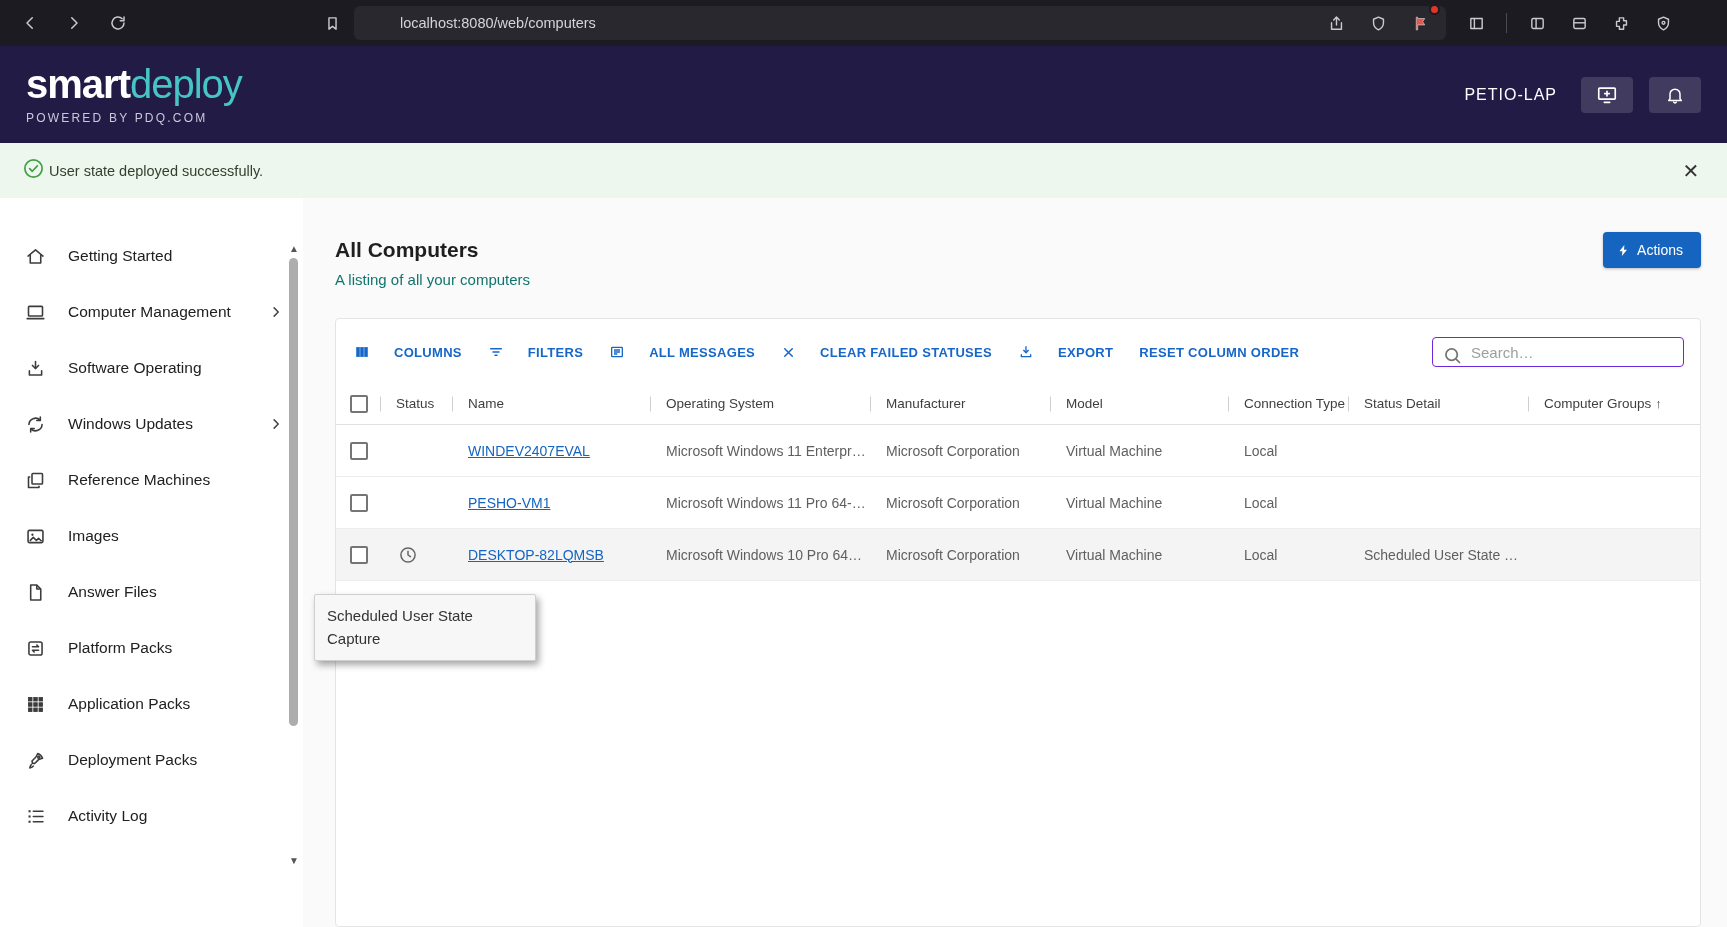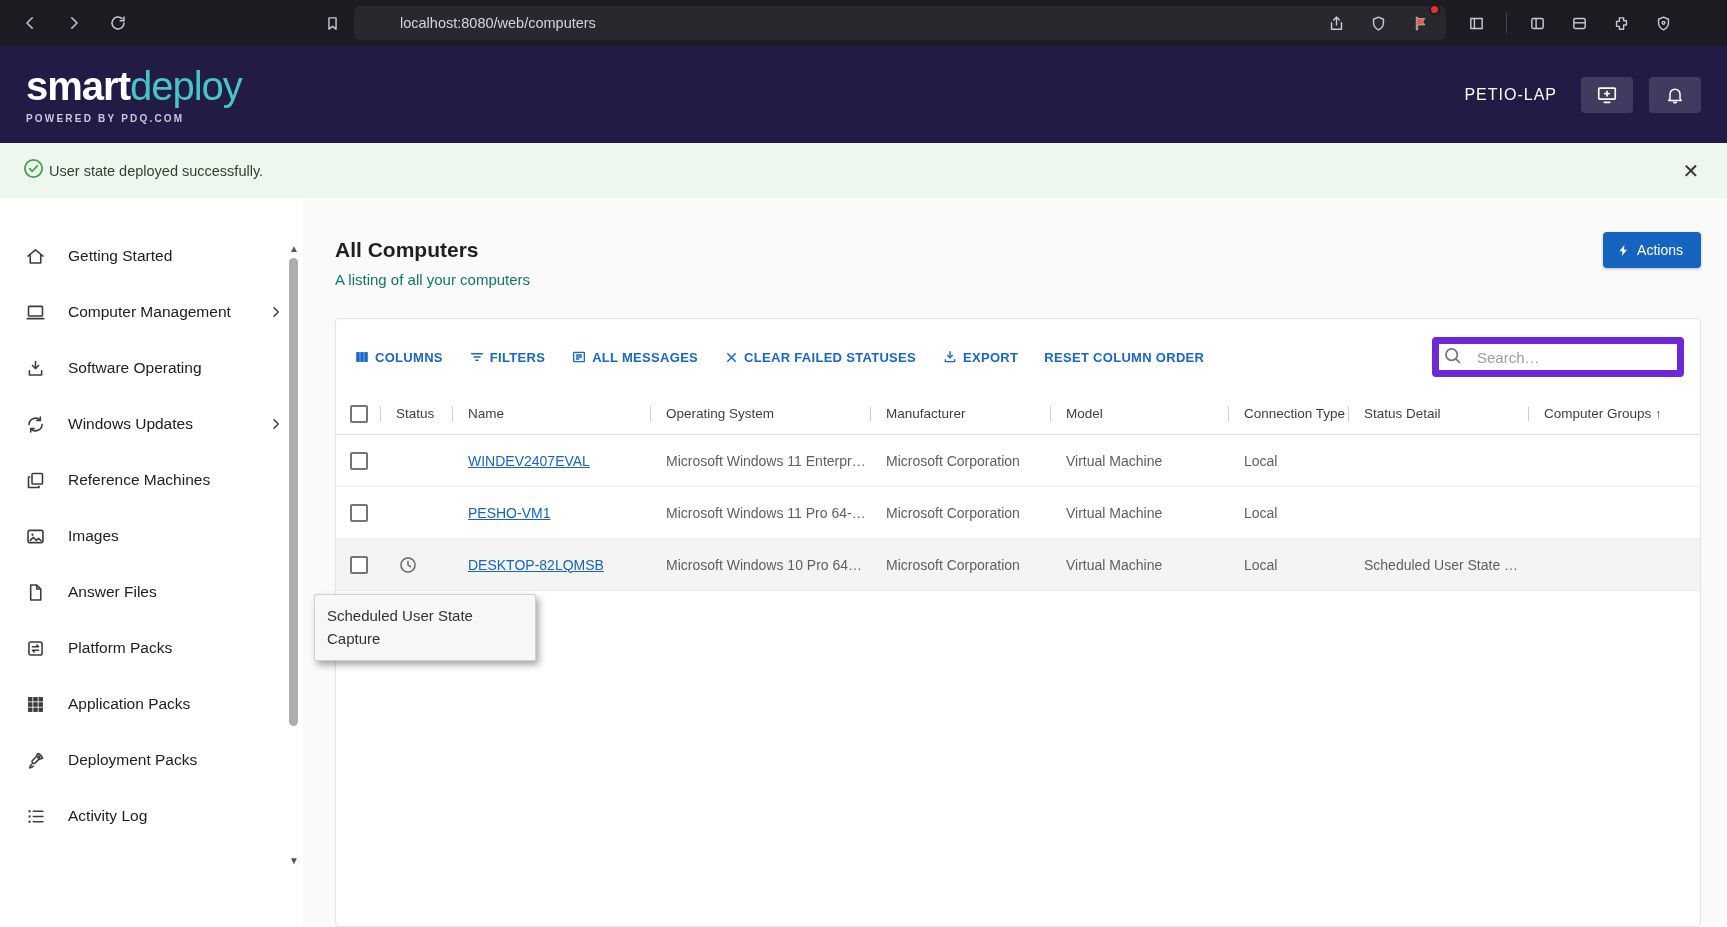--- a/index.html
+++ b/index.html
@@ -25,7 +25,7 @@
   .logo-line { font-size:40px; letter-spacing:-1px; line-height:40px; }
   .logo-smart { color:#ffffff; font-weight:700; }
   .logo-deploy { color:#46c4c6; font-weight:400; }
-  .logo-tag { color:#c8c9da; font-size:10px; letter-spacing:2.2px; margin-top:7px; font-weight:700; }
+  .logo-tag { color:#c8c9da; font-size:12px; letter-spacing:2.2px; margin-top:7px; font-weight:400; }
   .header-right { margin-left:auto; display:flex; align-items:center; gap:16px; }
   .device-name { color:#ffffff; font-size:16px; letter-spacing:1px; margin-right:8px; }
   .hbtn { width:52px; height:36px; background:rgba(255,255,255,0.14); border-radius:4px; display:flex; align-items:center; justify-content:center; cursor:pointer; }

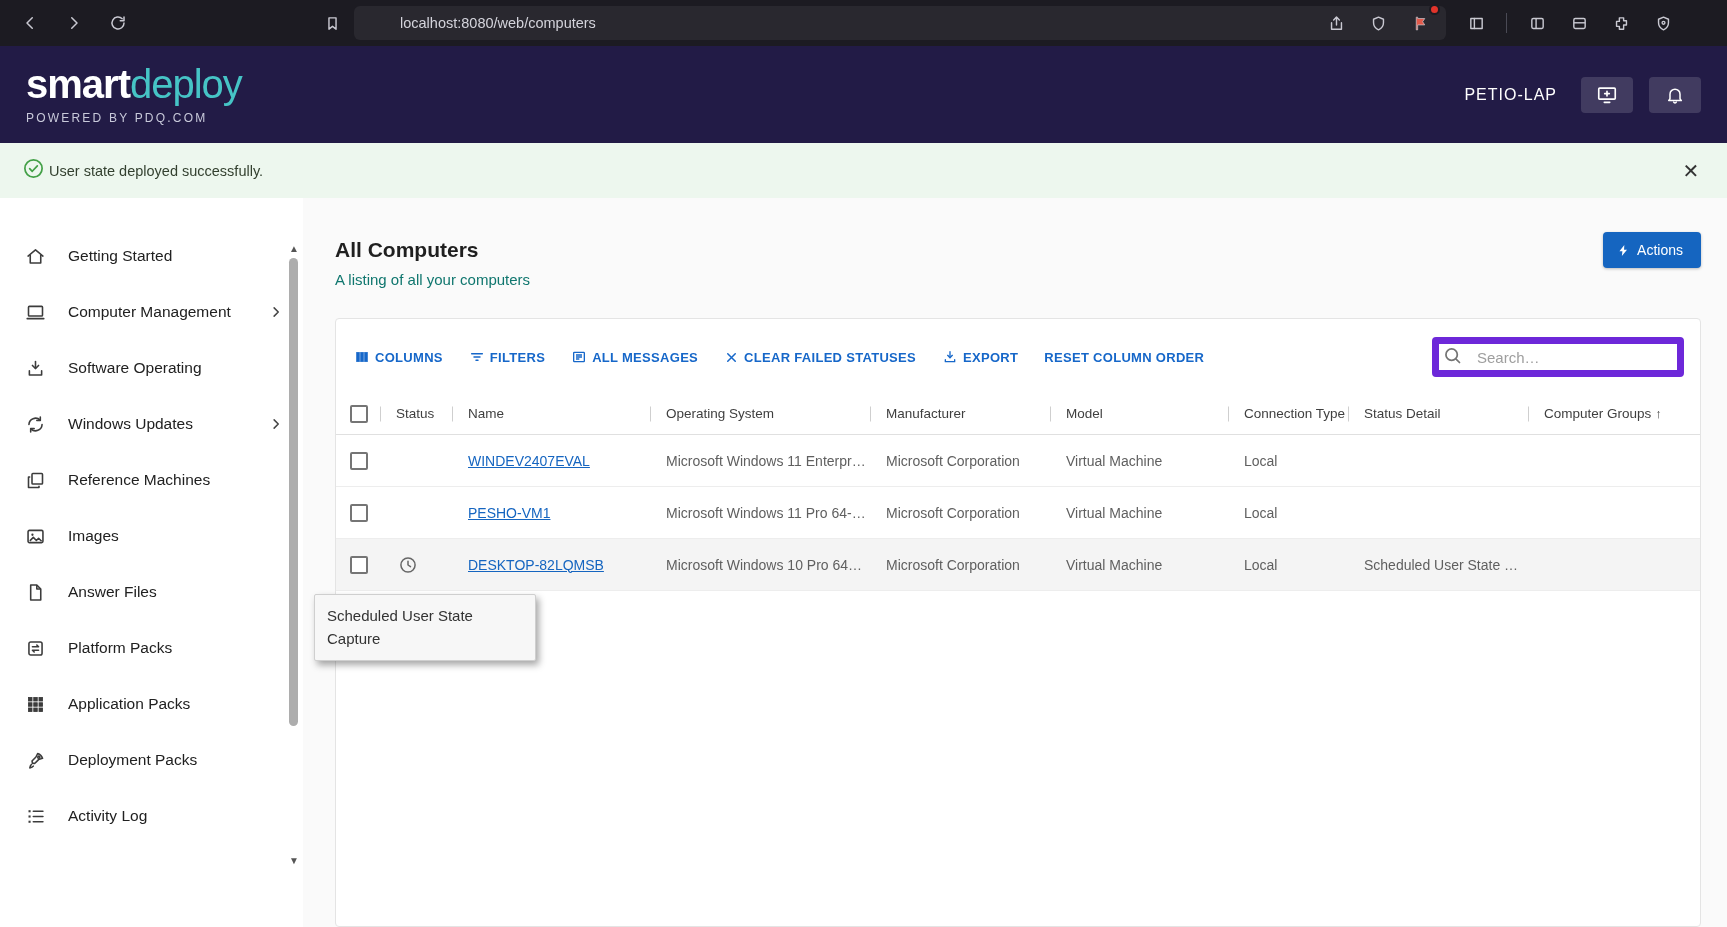--- a/index.html
+++ b/index.html
@@ -67,7 +67,7 @@
 
   .card { margin-top:30px; background:#ffffff; border:1px solid #e4e4e4; border-radius:4px; flex:1; overflow:hidden; display:flex; flex-direction:column; }
   .card-toolbar { display:flex; align-items:center; padding:18px 16px 16px 18px; gap:26px; }
-  .tbar-btn { display:flex; align-items:center; gap:5px; color:#1667c9; font-size:13px; font-weight:600; letter-spacing:0.3px; cursor:pointer; white-space:nowrap; }
+  .tbar-btn { display:flex; align-items:center; gap:24px; color:#1667c9; font-size:13px; font-weight:600; letter-spacing:0.3px; cursor:pointer; white-space:nowrap; }
   .tbar-btn svg { stroke:#1667c9; }
   .search-wrap { margin-left:auto; position:relative; }
   .search-input { width:252px; height:40px; border:7px solid #6d28d9; border-radius:4px; padding:0 10px 0 38px; font-size:15px; font-family:inherit; color:#333; background:#fff; outline:none; }

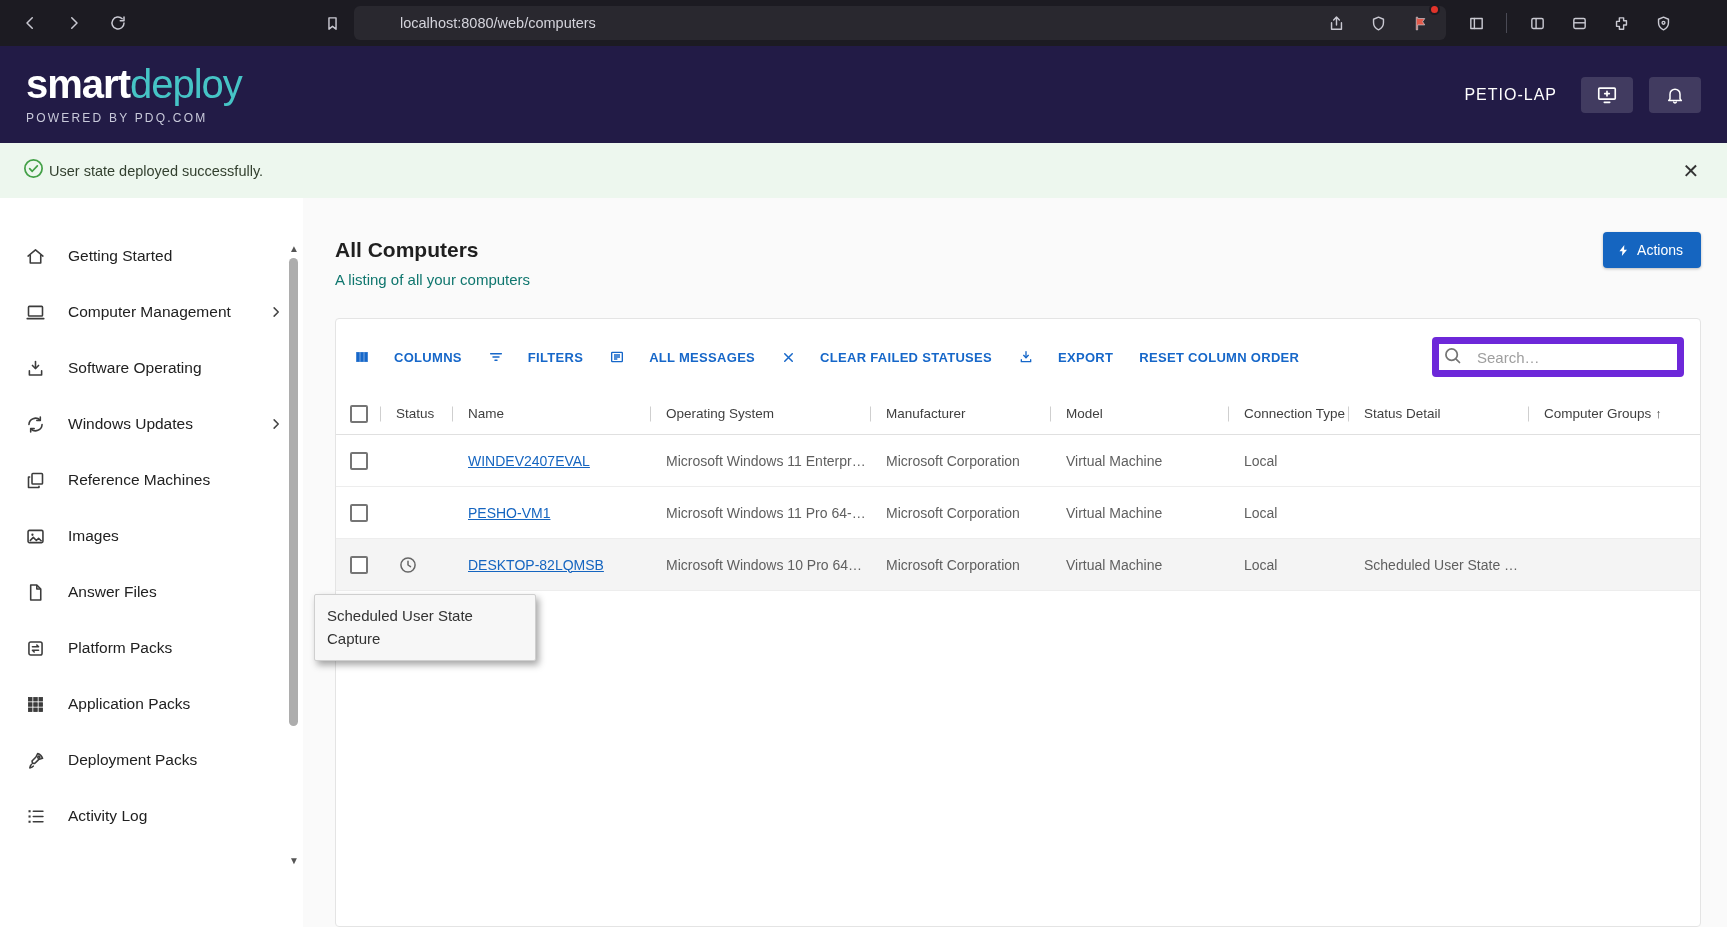--- a/index.html
+++ b/index.html
@@ -70,7 +70,7 @@
   .tbar-btn { display:flex; align-items:center; gap:24px; color:#1667c9; font-size:13px; font-weight:600; letter-spacing:0.3px; cursor:pointer; white-space:nowrap; }
   .tbar-btn svg { stroke:#1667c9; }
   .search-wrap { margin-left:auto; position:relative; }
-  .search-input { width:252px; height:40px; border:7px solid #6d28d9; border-radius:4px; padding:0 10px 0 38px; font-size:15px; font-family:inherit; color:#333; background:#fff; outline:none; }
+  .search-input { width:252px; height:30px; border:1px solid #6d28d9; border-radius:4px; padding:0 10px 0 38px; font-size:15px; font-family:inherit; color:#333; background:#fff; outline:none; }
   .search-input::placeholder { color:#9e9e9e; }
   .search-icon { position:absolute; left:10px; top:8px; }
 

